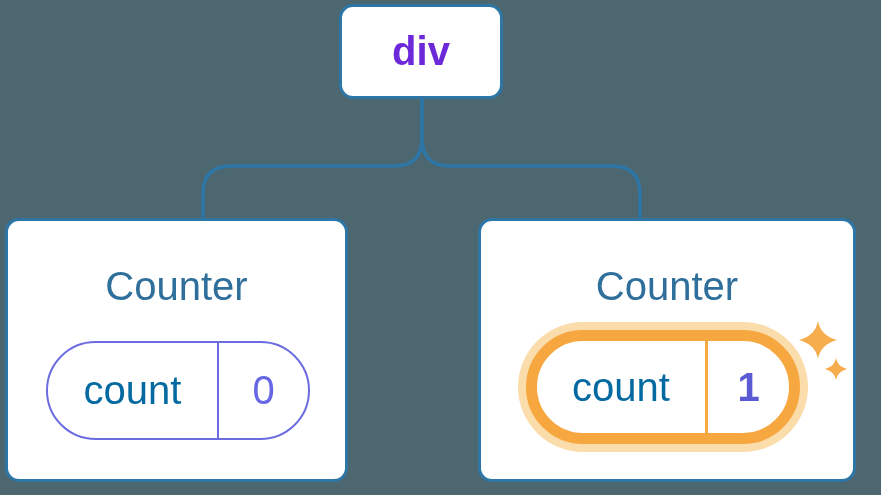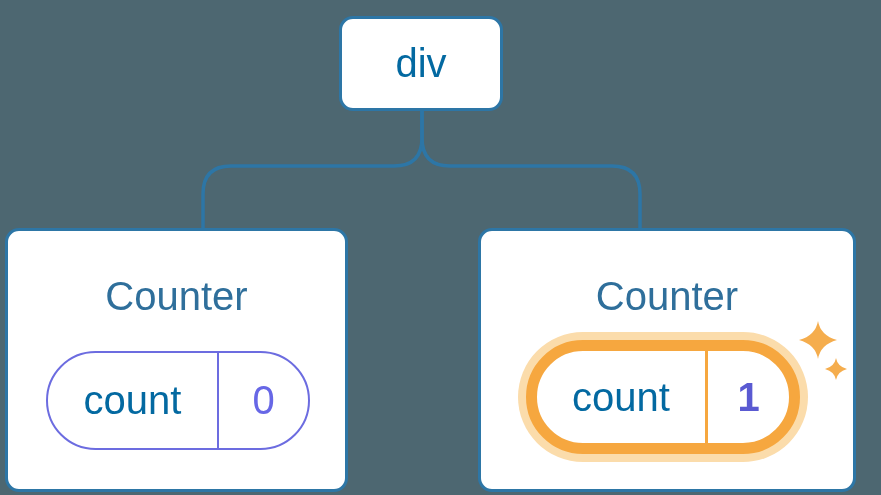--- a/index.html
+++ b/index.html
@@ -18,14 +18,14 @@
   
   .root-node {
     position: absolute;
-    left: 339px; top: 16px;
+    left: 339px; top: 4px;
     width: 164px; height: 95px;
     box-sizing: border-box;
     background: #ffffff;
     border: 3px solid #2d76a6;
     border-radius: 14px;
     display: flex; align-items: center; justify-content: center;
-    font-size: 40px; font-weight: 400; color: #0369a1;
+    font-size: 40px; font-weight: 700; color: #6d28d9;
   }
 
   

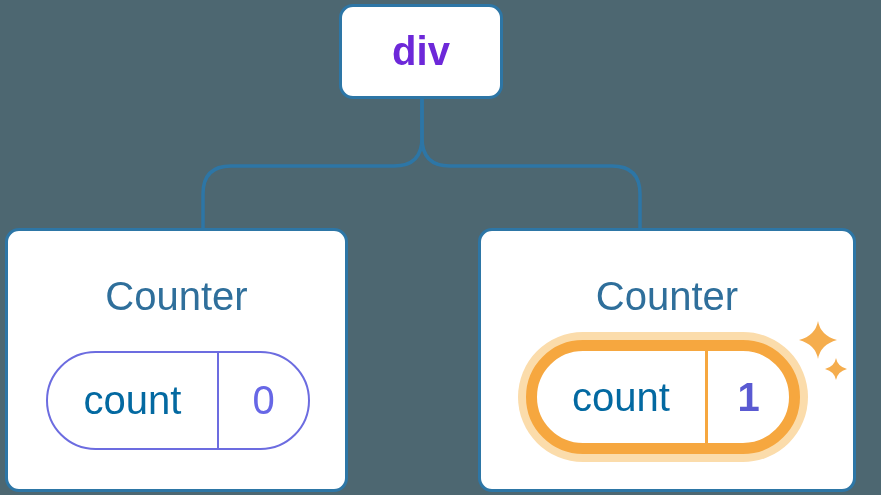--- a/index.html
+++ b/index.html
@@ -42,7 +42,7 @@
     background: #ffffff;
     border: 3px solid #2d76a6;
     border-radius: 14px;
-    top: 228px;
+    top: 218px;
     height: 264px;
   }
   .card.left  { left: 5px;   width: 343px; }

